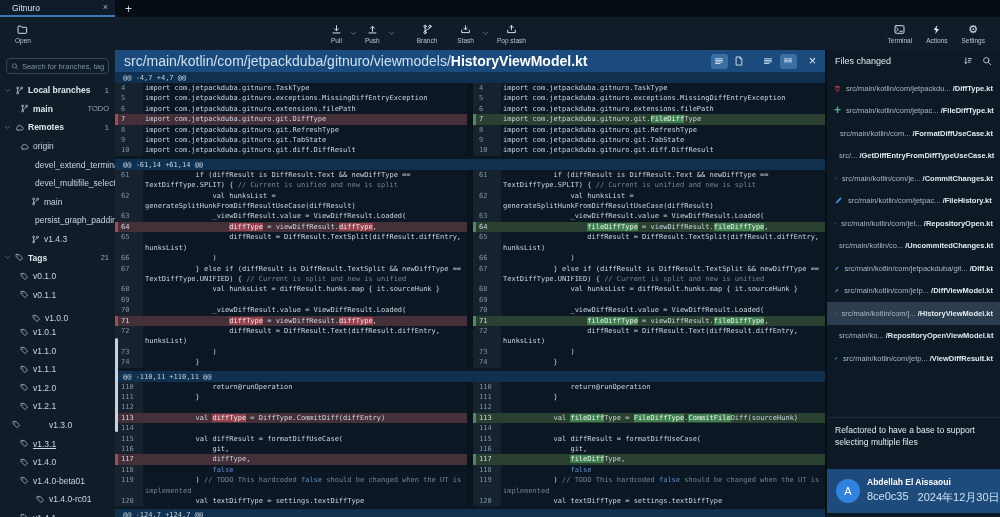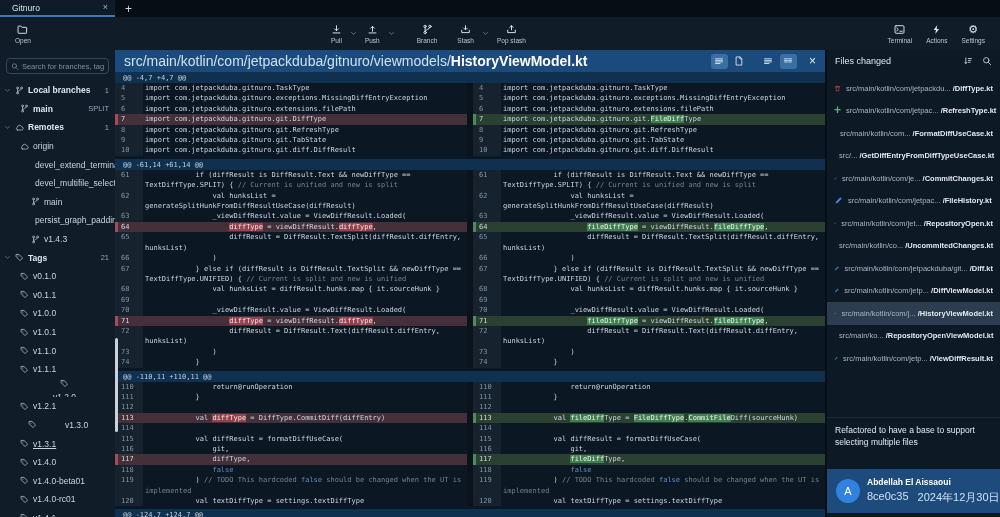--- a/index.html
+++ b/index.html
@@ -242,7 +242,7 @@
               </svg>
             </span>
             <span class="t-label">main</span>
-            <span class="count">SPLIT</span>
+            <span class="count">TODO</span>
           </div>
           <div class="tree-row section" style="padding-left: 4px;">
             <span class="icon i7 chev">

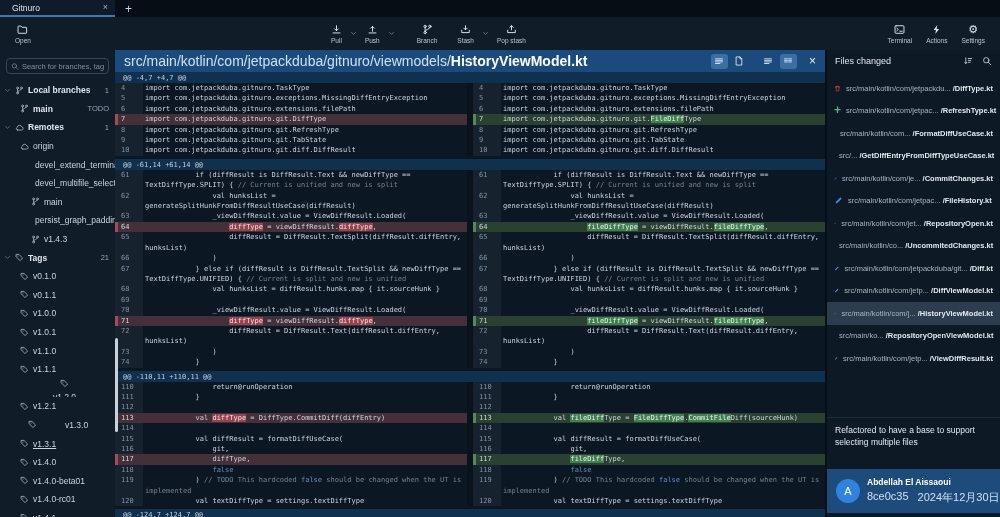--- a/index.html
+++ b/index.html
@@ -898,7 +898,7 @@
             <span class="icon i9 st-added">
               <span class="uni" style="font-size:12px;font-weight:bold;">+</span>
             </span>
-            <span class="file-path"><span class="file-prefix">src/main/kotlin/com/jetpac... </span><span class="file-name">/RefreshType.kt</span></span>
+            <span class="file-path"><span class="file-prefix">src/main/kotlin/com/jetpac... </span><span class="file-name">/FileDiffType.kt</span></span>
           </div>
           <div class="file-row">
             <span class="icon i9 st-modified">

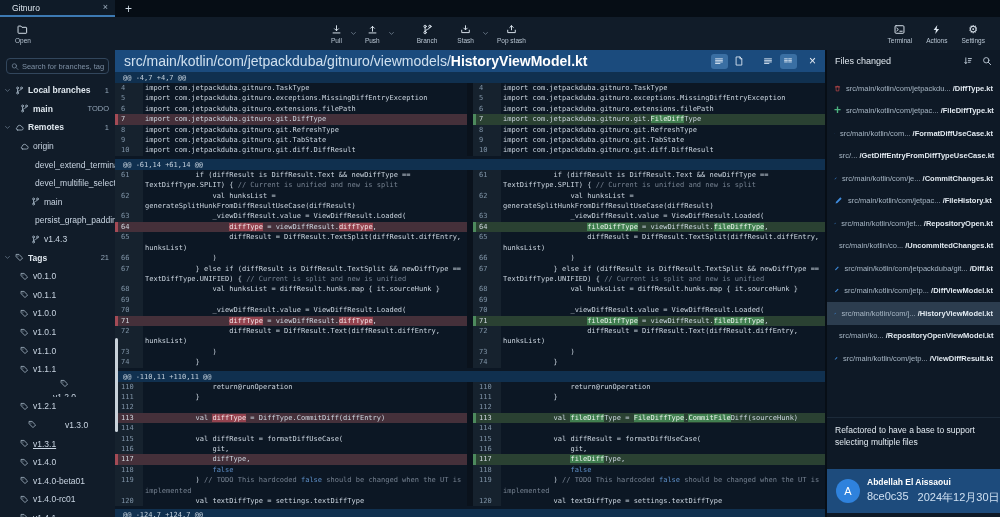--- a/index.html
+++ b/index.html
@@ -354,7 +354,7 @@
             </span>
             <span class="t-label">v0.1.1</span>
           </div>
-          <div class="tree-row" style="padding-left: 20px;">
+          <div class="tree-row" style="padding-left: 32px; align-items: flex-end;">
             <span class="icon i9 tico">
               <svg viewBox="0 0 16 16" fill="none" stroke="currentColor" stroke-width="1.4" stroke-linecap="round" stroke-linejoin="round">
                 <path d="M2.5 2.5h4.6l6.4 6.4-4.6 4.6-6.4-6.4z"></path>

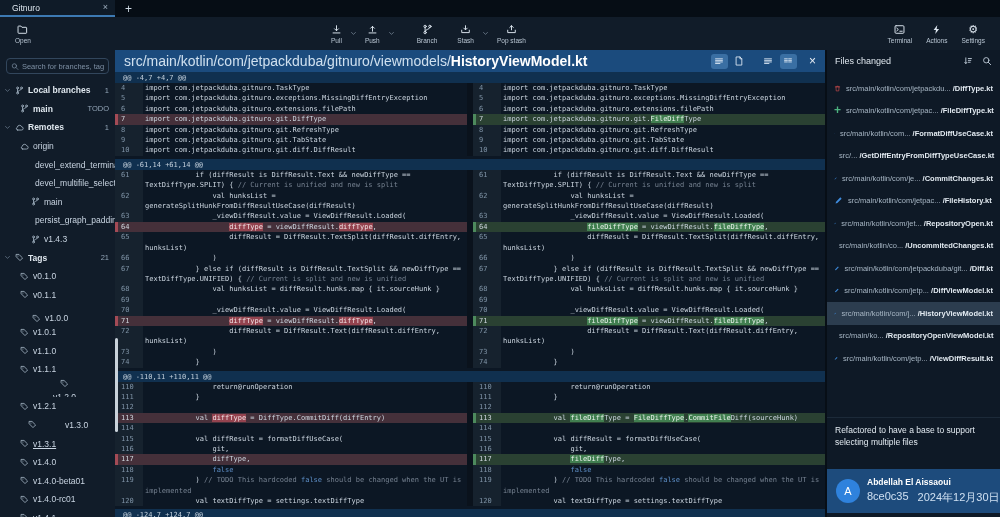--- a/index.html
+++ b/index.html
@@ -390,7 +390,7 @@
             </span>
             <span class="t-label">v1.1.1</span>
           </div>
-          <div class="tree-row" style="padding-left: 20px; flex-direction: column;">
+          <div class="tree-row" style="padding-left: 20px;">
             <span class="icon i9 tico">
               <svg viewBox="0 0 16 16" fill="none" stroke="currentColor" stroke-width="1.4" stroke-linecap="round" stroke-linejoin="round">
                 <path d="M2.5 2.5h4.6l6.4 6.4-4.6 4.6-6.4-6.4z"></path>

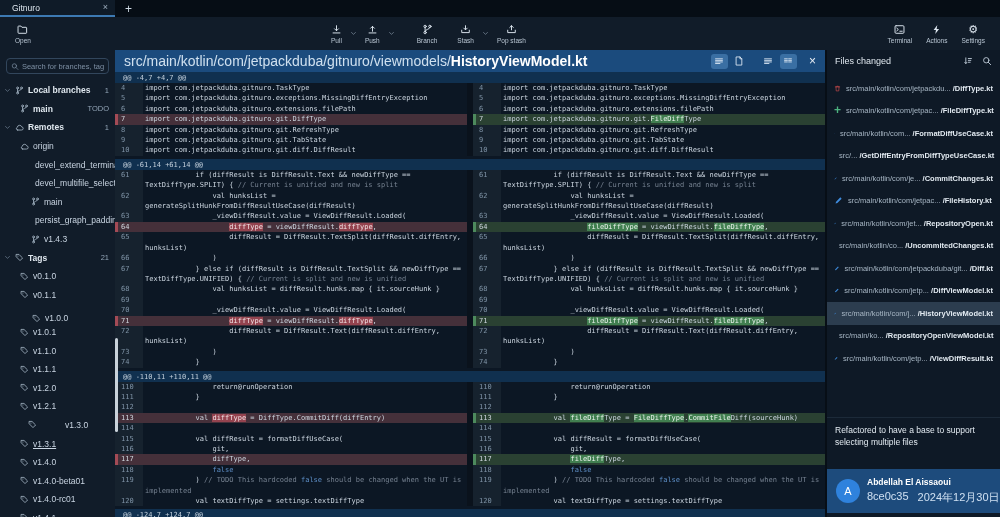--- a/index.html
+++ b/index.html
@@ -408,7 +408,7 @@
             </span>
             <span class="t-label">v1.2.1</span>
           </div>
-          <div class="tree-row" style="padding-left: 28px; gap: 28px;">
+          <div class="tree-row" style="padding-left: 12px; gap: 28px;">
             <span class="icon i9 tico">
               <svg viewBox="0 0 16 16" fill="none" stroke="currentColor" stroke-width="1.4" stroke-linecap="round" stroke-linejoin="round">
                 <path d="M2.5 2.5h4.6l6.4 6.4-4.6 4.6-6.4-6.4z"></path>

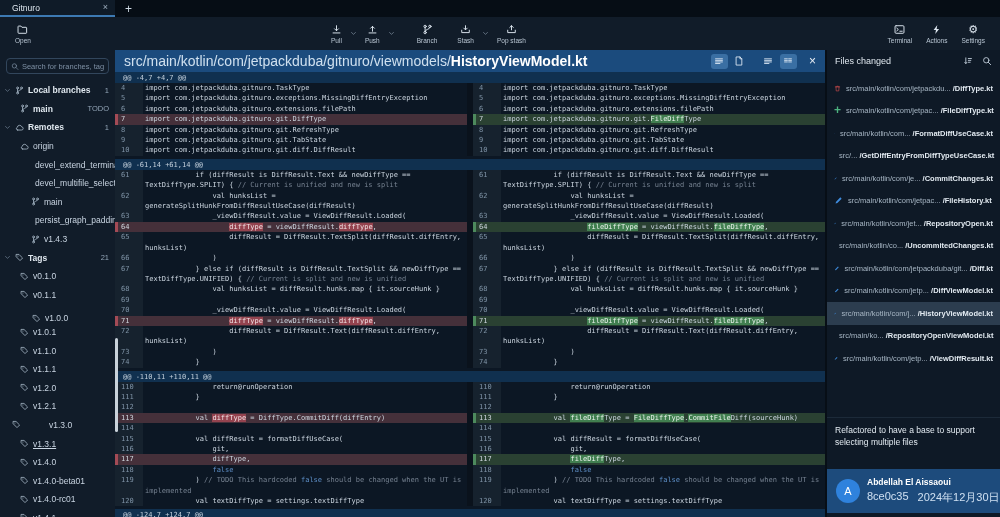--- a/index.html
+++ b/index.html
@@ -444,7 +444,7 @@
             </span>
             <span class="t-label">v1.4.0-beta01</span>
           </div>
-          <div class="tree-row" style="padding-left: 20px;">
+          <div class="tree-row" style="padding-left: 36px;">
             <span class="icon i9 tico">
               <svg viewBox="0 0 16 16" fill="none" stroke="currentColor" stroke-width="1.4" stroke-linecap="round" stroke-linejoin="round">
                 <path d="M2.5 2.5h4.6l6.4 6.4-4.6 4.6-6.4-6.4z"></path>

